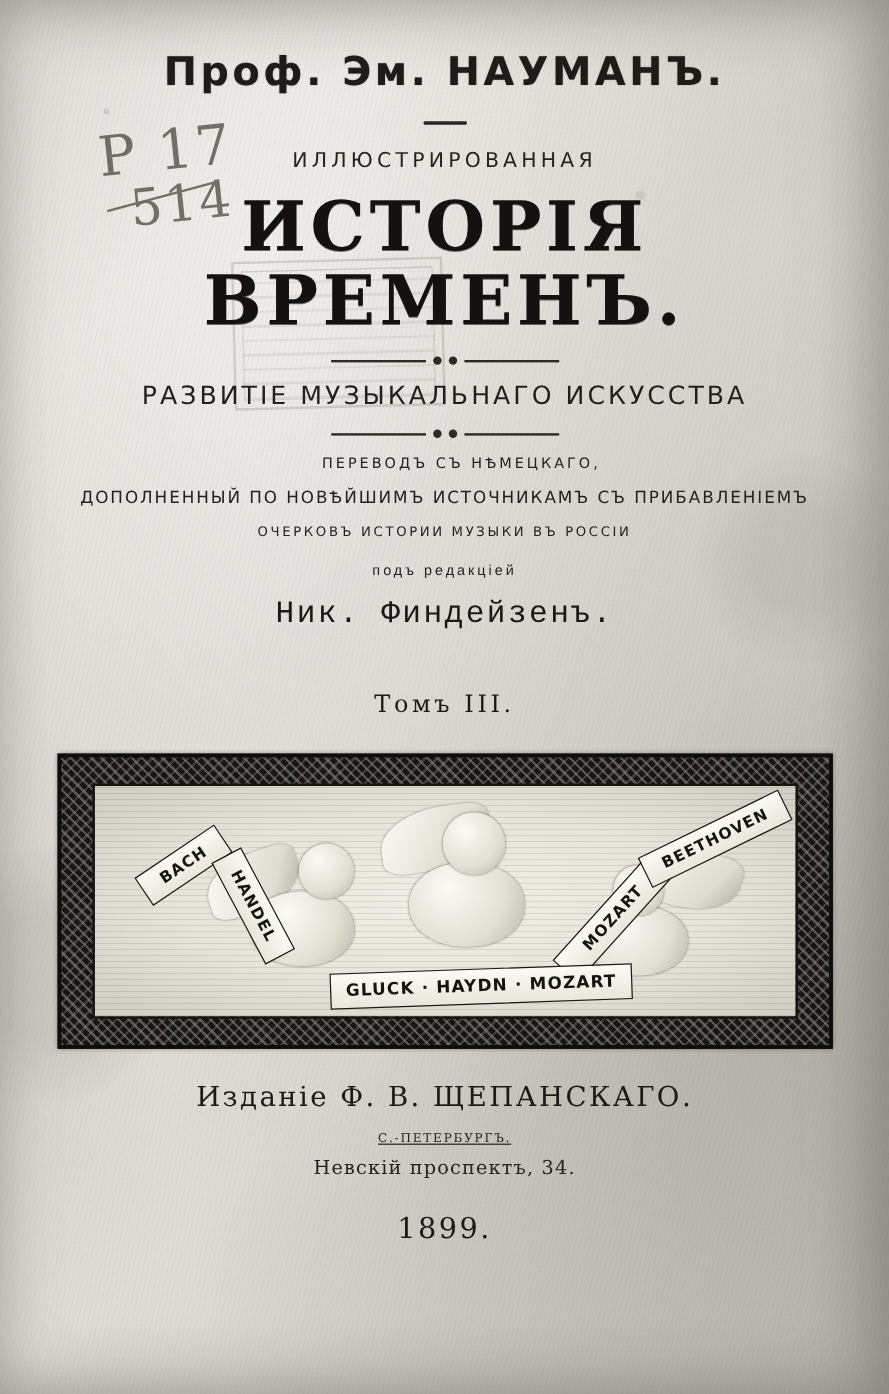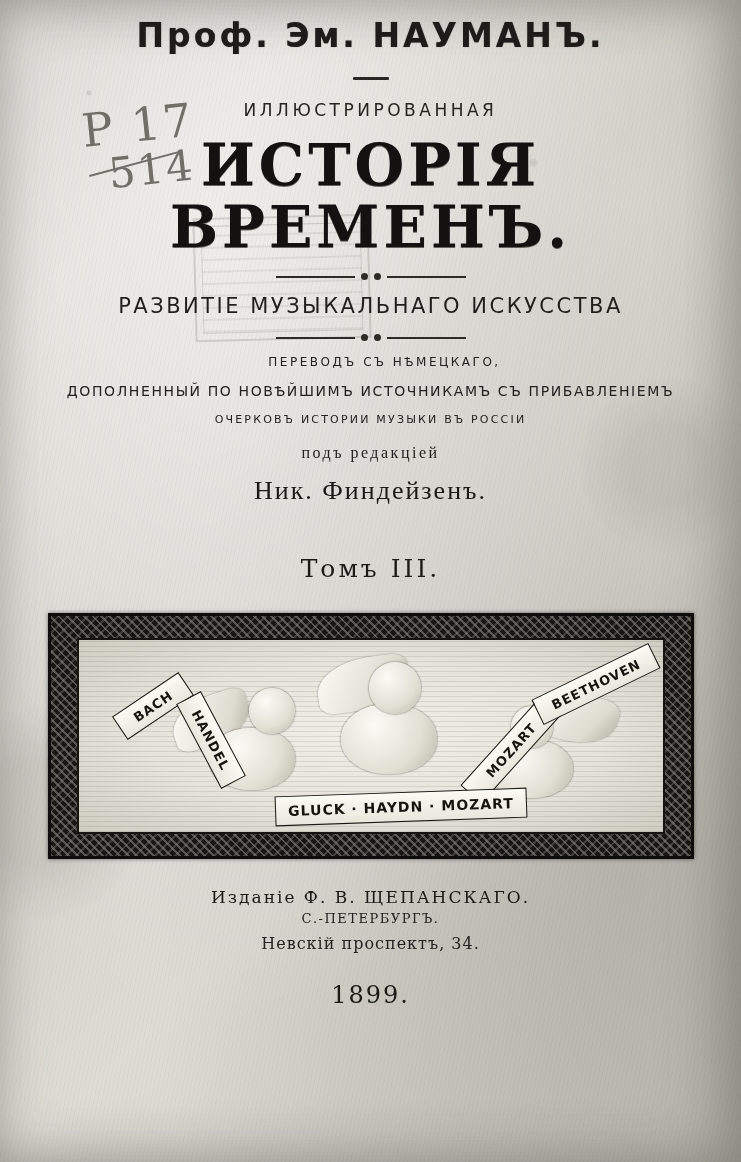--- a/index.html
+++ b/index.html
@@ -47,7 +47,7 @@
     position: relative;
     z-index: 3;
     text-align: center;
-    padding-top: 16px;
+    padding-top: 40px;
   }
   .author {
     font-family: "DejaVu Sans", sans-serif;

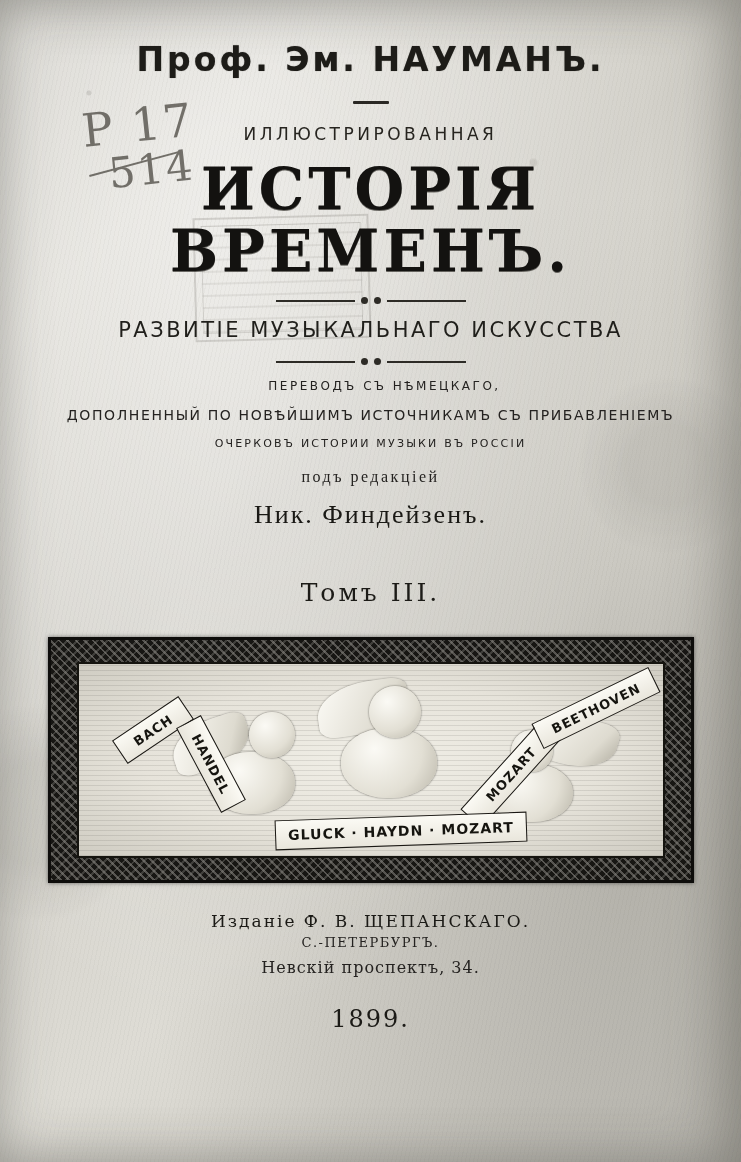--- a/index.html
+++ b/index.html
@@ -144,8 +144,8 @@
     color: #242220;
   }
   .under-ed {
-    font-family: Liberation Serif, serif;
-    font-size: 16px;
+    font-family: Liberation Sans, sans-serif;
+    font-size: 12px;
     letter-spacing: 2.5px;
     margin-top: 18px;
     color: #242220;

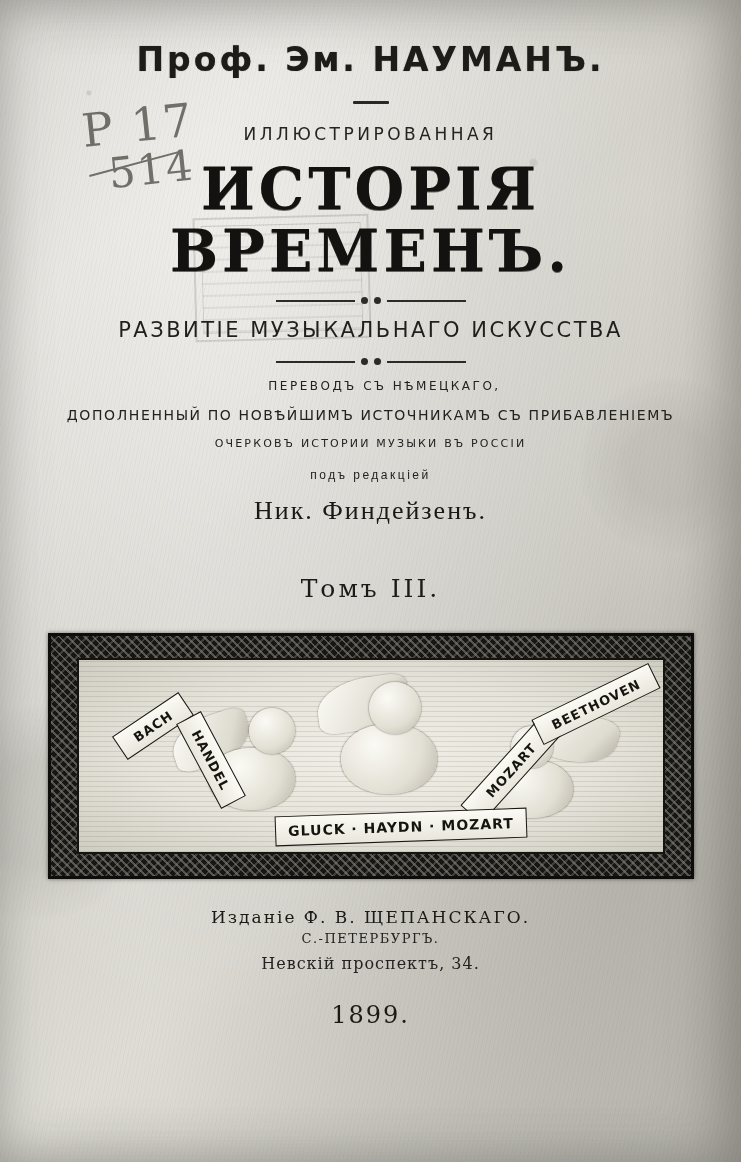--- a/index.html
+++ b/index.html
@@ -151,7 +151,7 @@
     color: #242220;
   }
   .editor {
-    font-family: Liberation Serif, serif;
+    font-family: Liberation Mono, monospace;
     font-size: 26px;
     letter-spacing: 2px;
     margin-top: 14px;

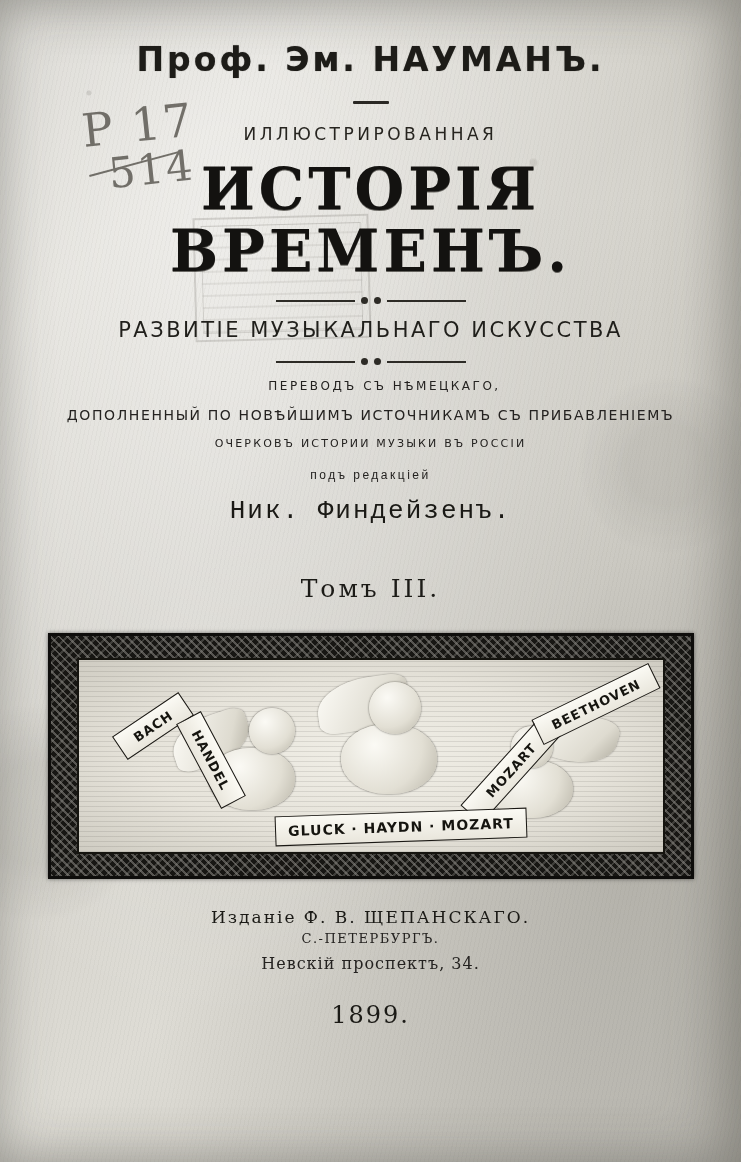--- a/index.html
+++ b/index.html
@@ -159,7 +159,7 @@
   }
   .volume {
     font-family: "DejaVu Serif", serif;
-    font-size: 25px;
+    font-size: 20px;
     letter-spacing: 3px;
     margin-top: 48px;
     color: #1c1b17;

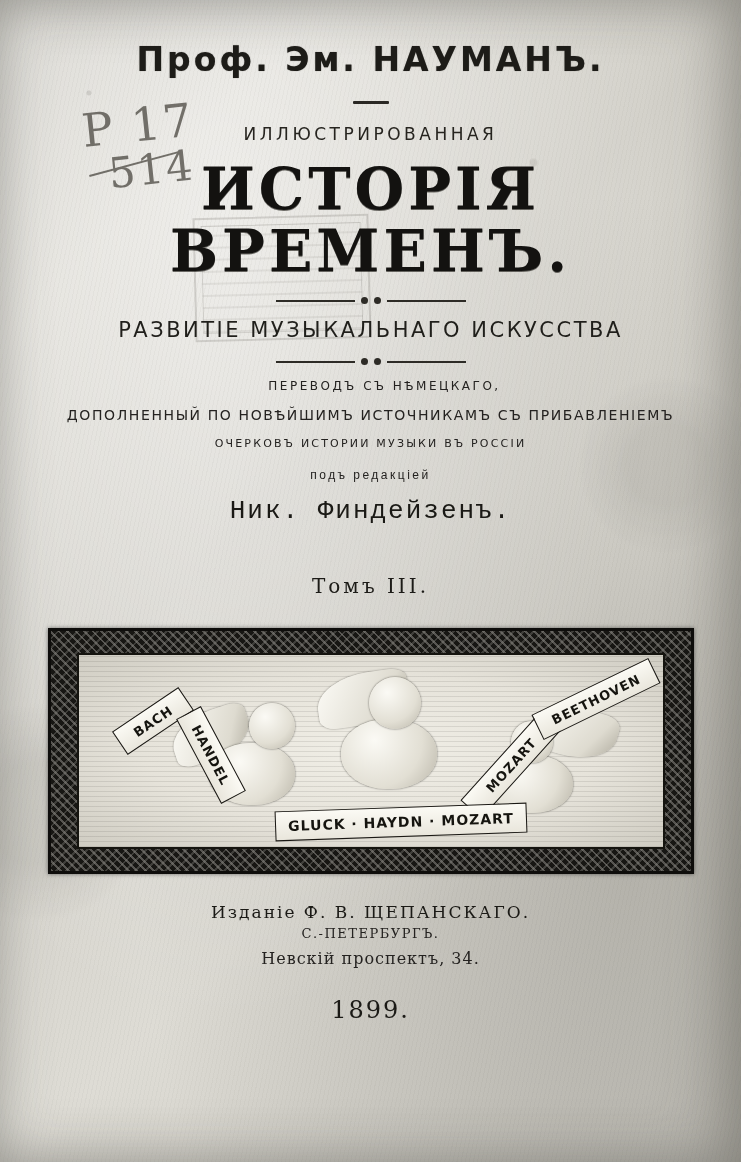--- a/index.html
+++ b/index.html
@@ -258,7 +258,7 @@
   }
   .publisher {
     font-family: "DejaVu Serif", serif;
-    font-size: 17px;
+    font-size: 23px;
     letter-spacing: 2px;
     margin-top: 28px;
     color: #1b1a16;

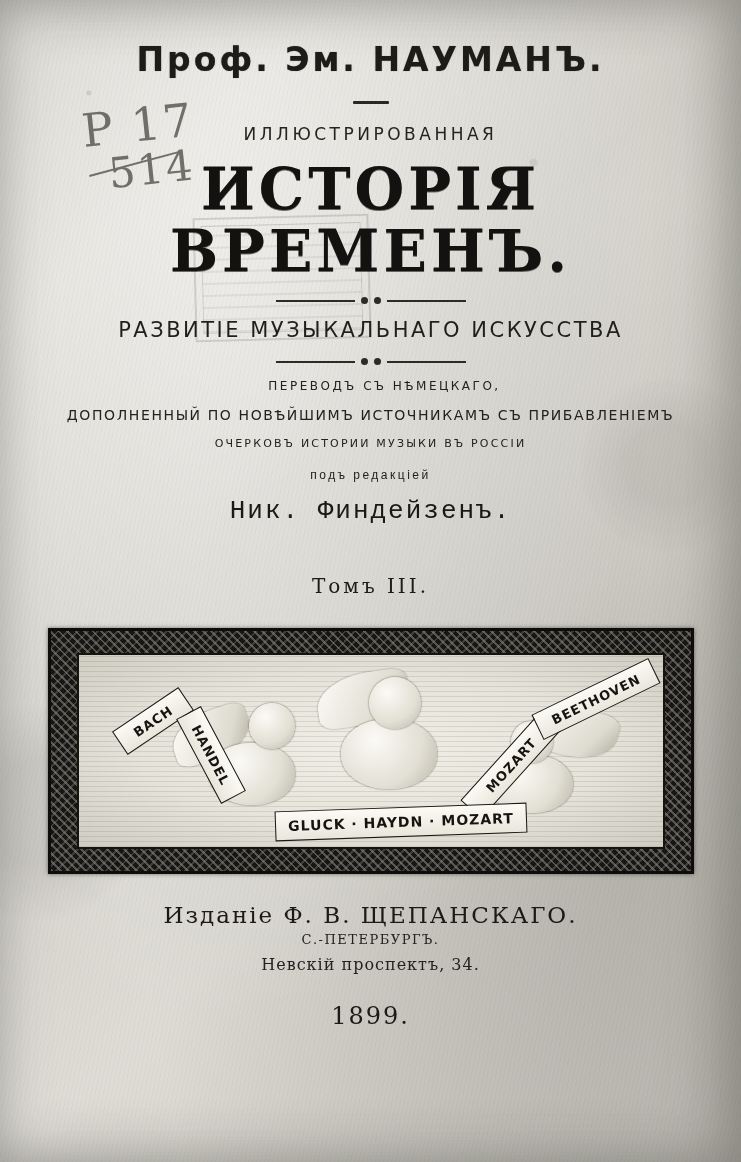--- a/index.html
+++ b/index.html
@@ -265,10 +265,11 @@
   }
   .city {
     font-family: "DejaVu Serif", serif;
-    font-size: 13px;
+    font-size: 10px;
     letter-spacing: 1.5px;
-    margin-top: 4px;
-    color: #242220;
+    margin-top: 16px;
+    color: #242220;
+    text-decoration: underline;
   }
   .address {
     font-family: "DejaVu Serif", serif;

